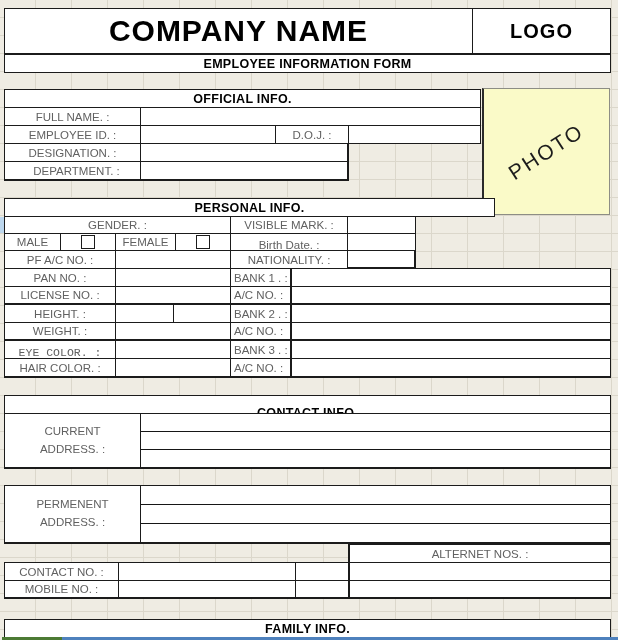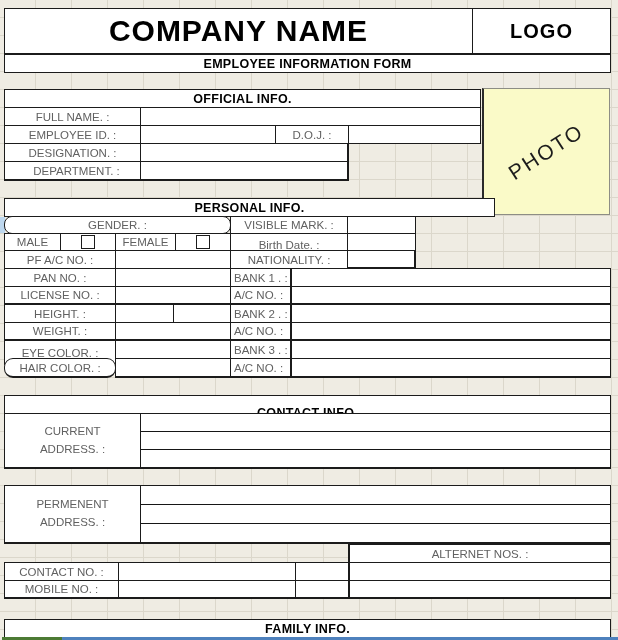--- a/index.html
+++ b/index.html
@@ -68,7 +68,7 @@
 
   <div class="strip" style="left:0;top:217px;width:5px;height:16px;background:#bdd7ee;"></div>
 
-  <div class="cell" style="left:4px;top:216px;width:227px;height:18px;border-radius:8px;">GENDER. :</div>
+  <div class="cell" style="left:4px;top:216px;width:227px;height:18px;">GENDER. :</div>
   <div class="cell" style="left:230px;top:216px;width:118px;height:18px;">VISIBLE MARK. :</div>
   <div class="cell input" style="left:347px;top:216px;width:69px;height:18px;"></div>
 

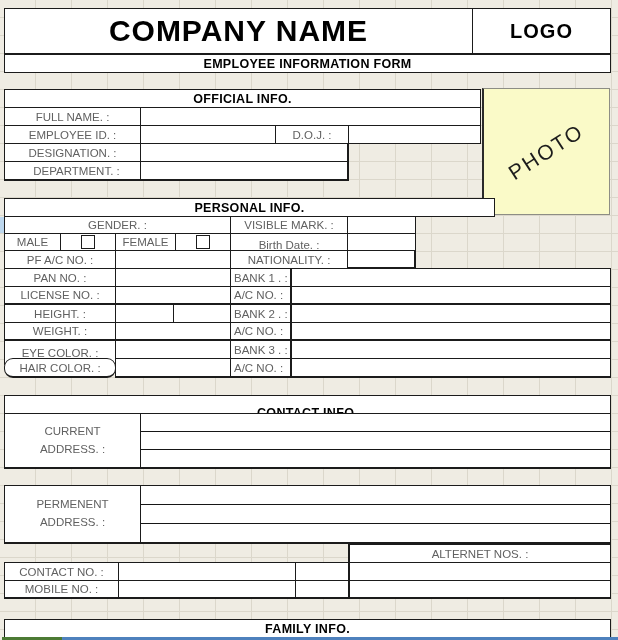--- a/index.html
+++ b/index.html
@@ -109,7 +109,7 @@
   <div class="cell thickb" style="left:230px;top:322px;width:61px;height:19px;justify-content:flex-start;padding-left:3px;">A/C NO. :</div>
   <div class="cell input thickb" style="left:290px;top:322px;width:321px;height:19px;border-left-width:2px;"></div>
 
-  <div class="cell" style="left:4px;top:340px;width:112px;height:25px;">EYE COLOR. :</div>
+  <div class="cell" style="left:4px;top:340px;width:112px;height:25px;font-family:Liberation Mono, monospace;">EYE COLOR. :</div>
   <div class="cell input" style="left:115px;top:340px;width:116px;height:19px;"></div>
   <div class="cell" style="left:230px;top:340px;width:61px;height:19px;justify-content:flex-start;padding-left:3px;">BANK 3 . :</div>
   <div class="cell input" style="left:290px;top:340px;width:321px;height:19px;border-left-width:2px;"></div>

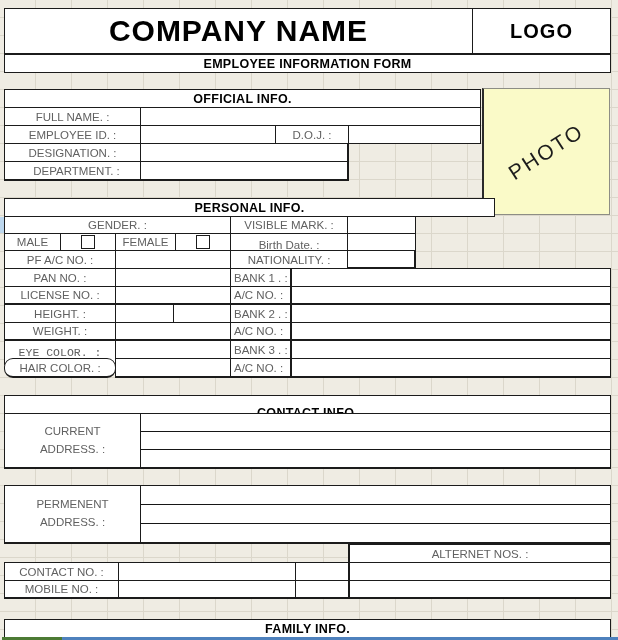--- a/index.html
+++ b/index.html
@@ -114,7 +114,7 @@
   <div class="cell" style="left:230px;top:340px;width:61px;height:19px;justify-content:flex-start;padding-left:3px;">BANK 3 . :</div>
   <div class="cell input" style="left:290px;top:340px;width:321px;height:19px;border-left-width:2px;"></div>
 
-  <div class="cell thickb" style="left:4px;top:358px;width:112px;height:20px;border-radius:9px;">HAIR COLOR. :</div>
+  <div class="cell thickb" style="left:4px;top:358px;width:112px;height:20px;">HAIR COLOR. :</div>
   <div class="cell input thickb" style="left:115px;top:358px;width:116px;height:20px;"></div>
   <div class="cell thickb" style="left:230px;top:358px;width:61px;height:20px;justify-content:flex-start;padding-left:3px;">A/C NO. :</div>
   <div class="cell input thickb" style="left:290px;top:358px;width:321px;height:20px;border-left-width:2px;"></div>

